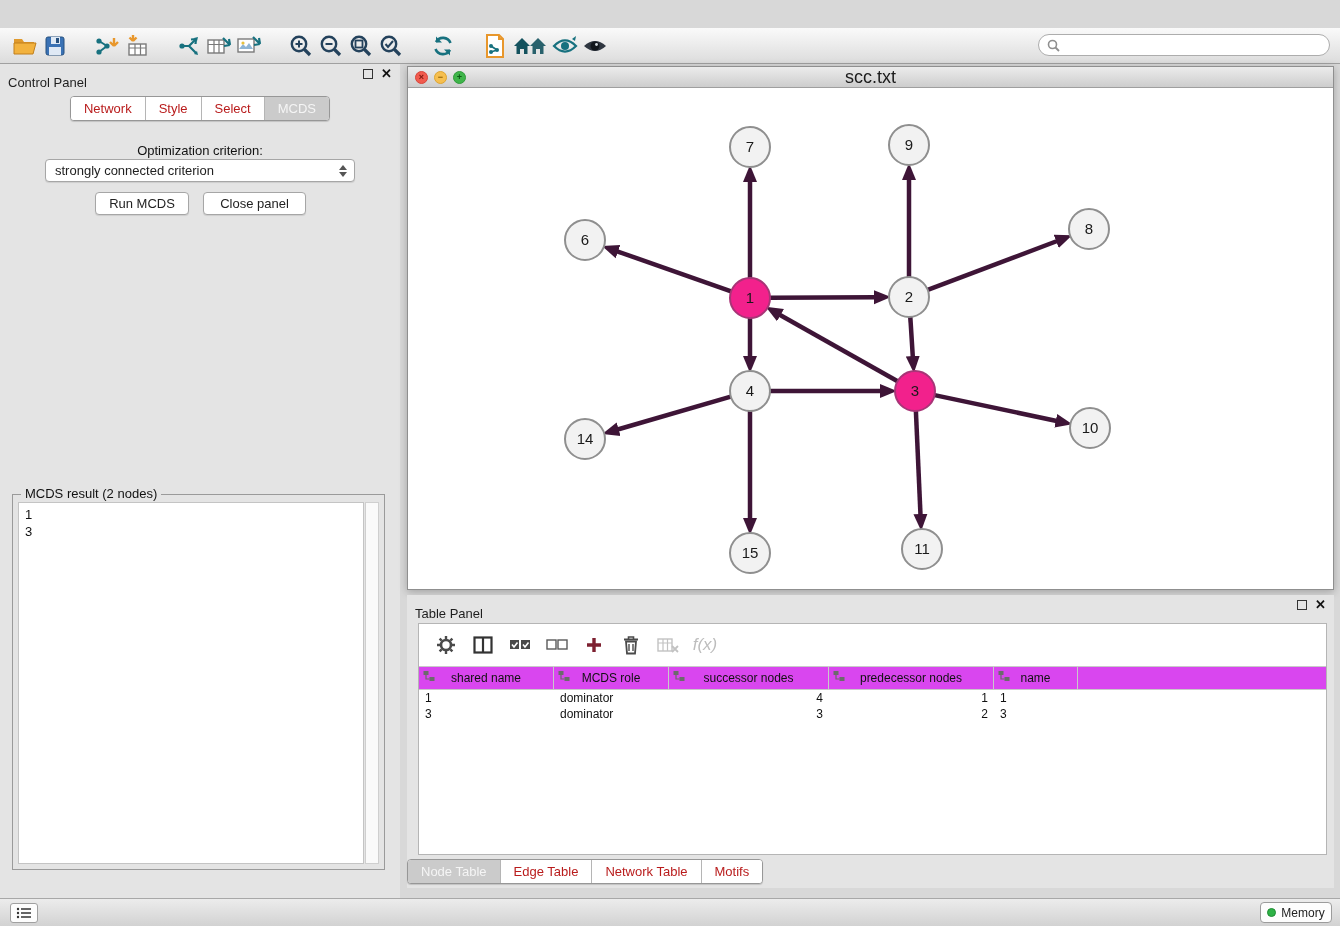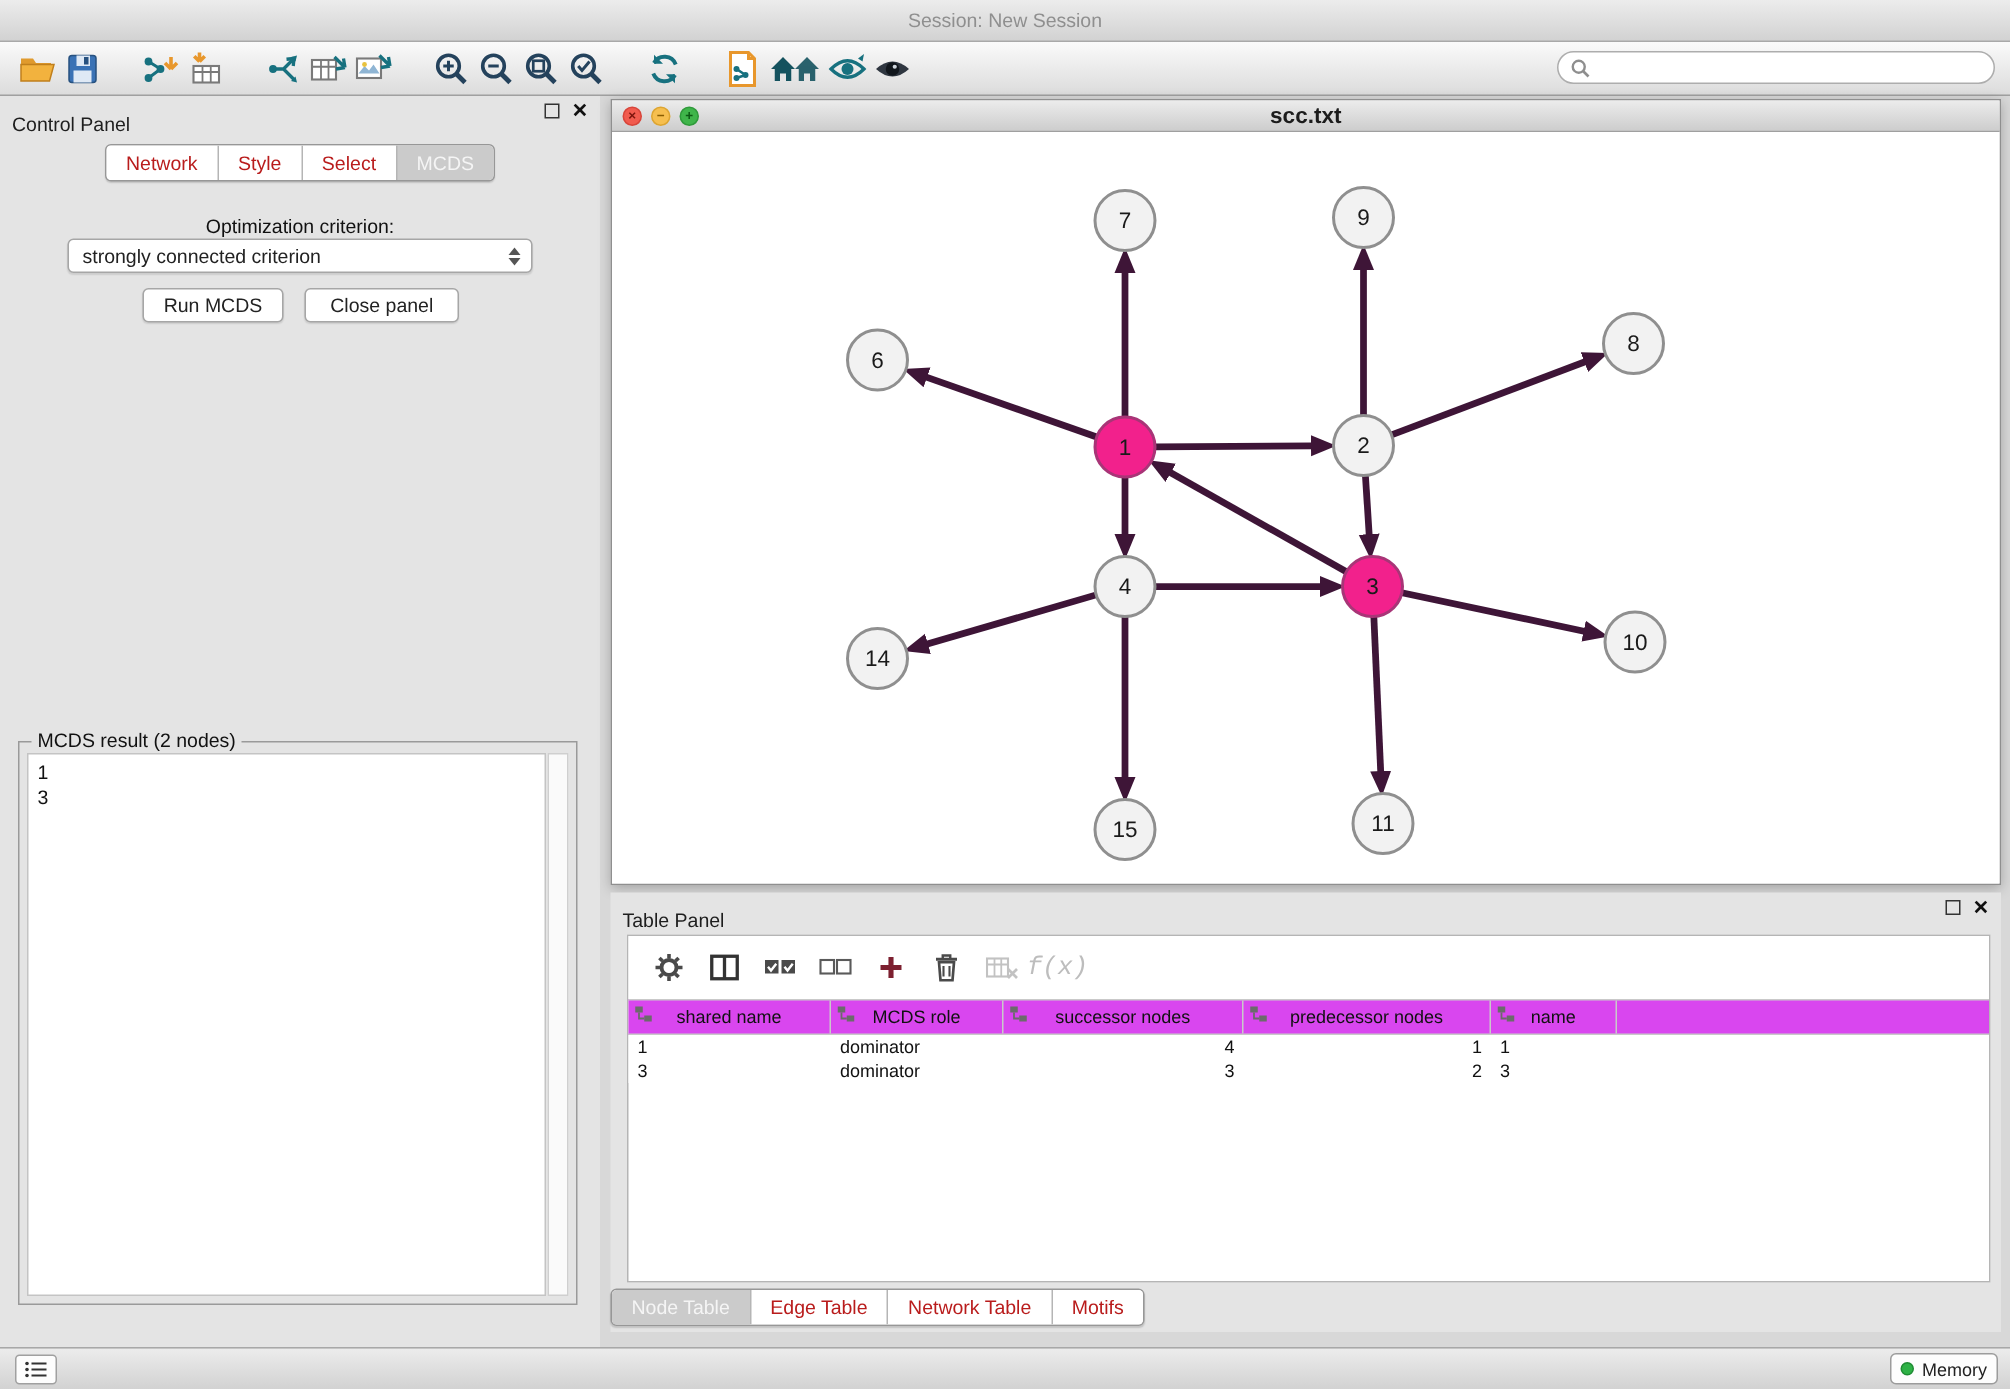--- a/index.html
+++ b/index.html
@@ -105,9 +105,6 @@
 
 <div class="app">
 
-  <div class="titlebar">
-    <span class="title">Session: New Session</span>
-  </div>
 
   <div class="toolbar">
     <div style="width:10px"></div>

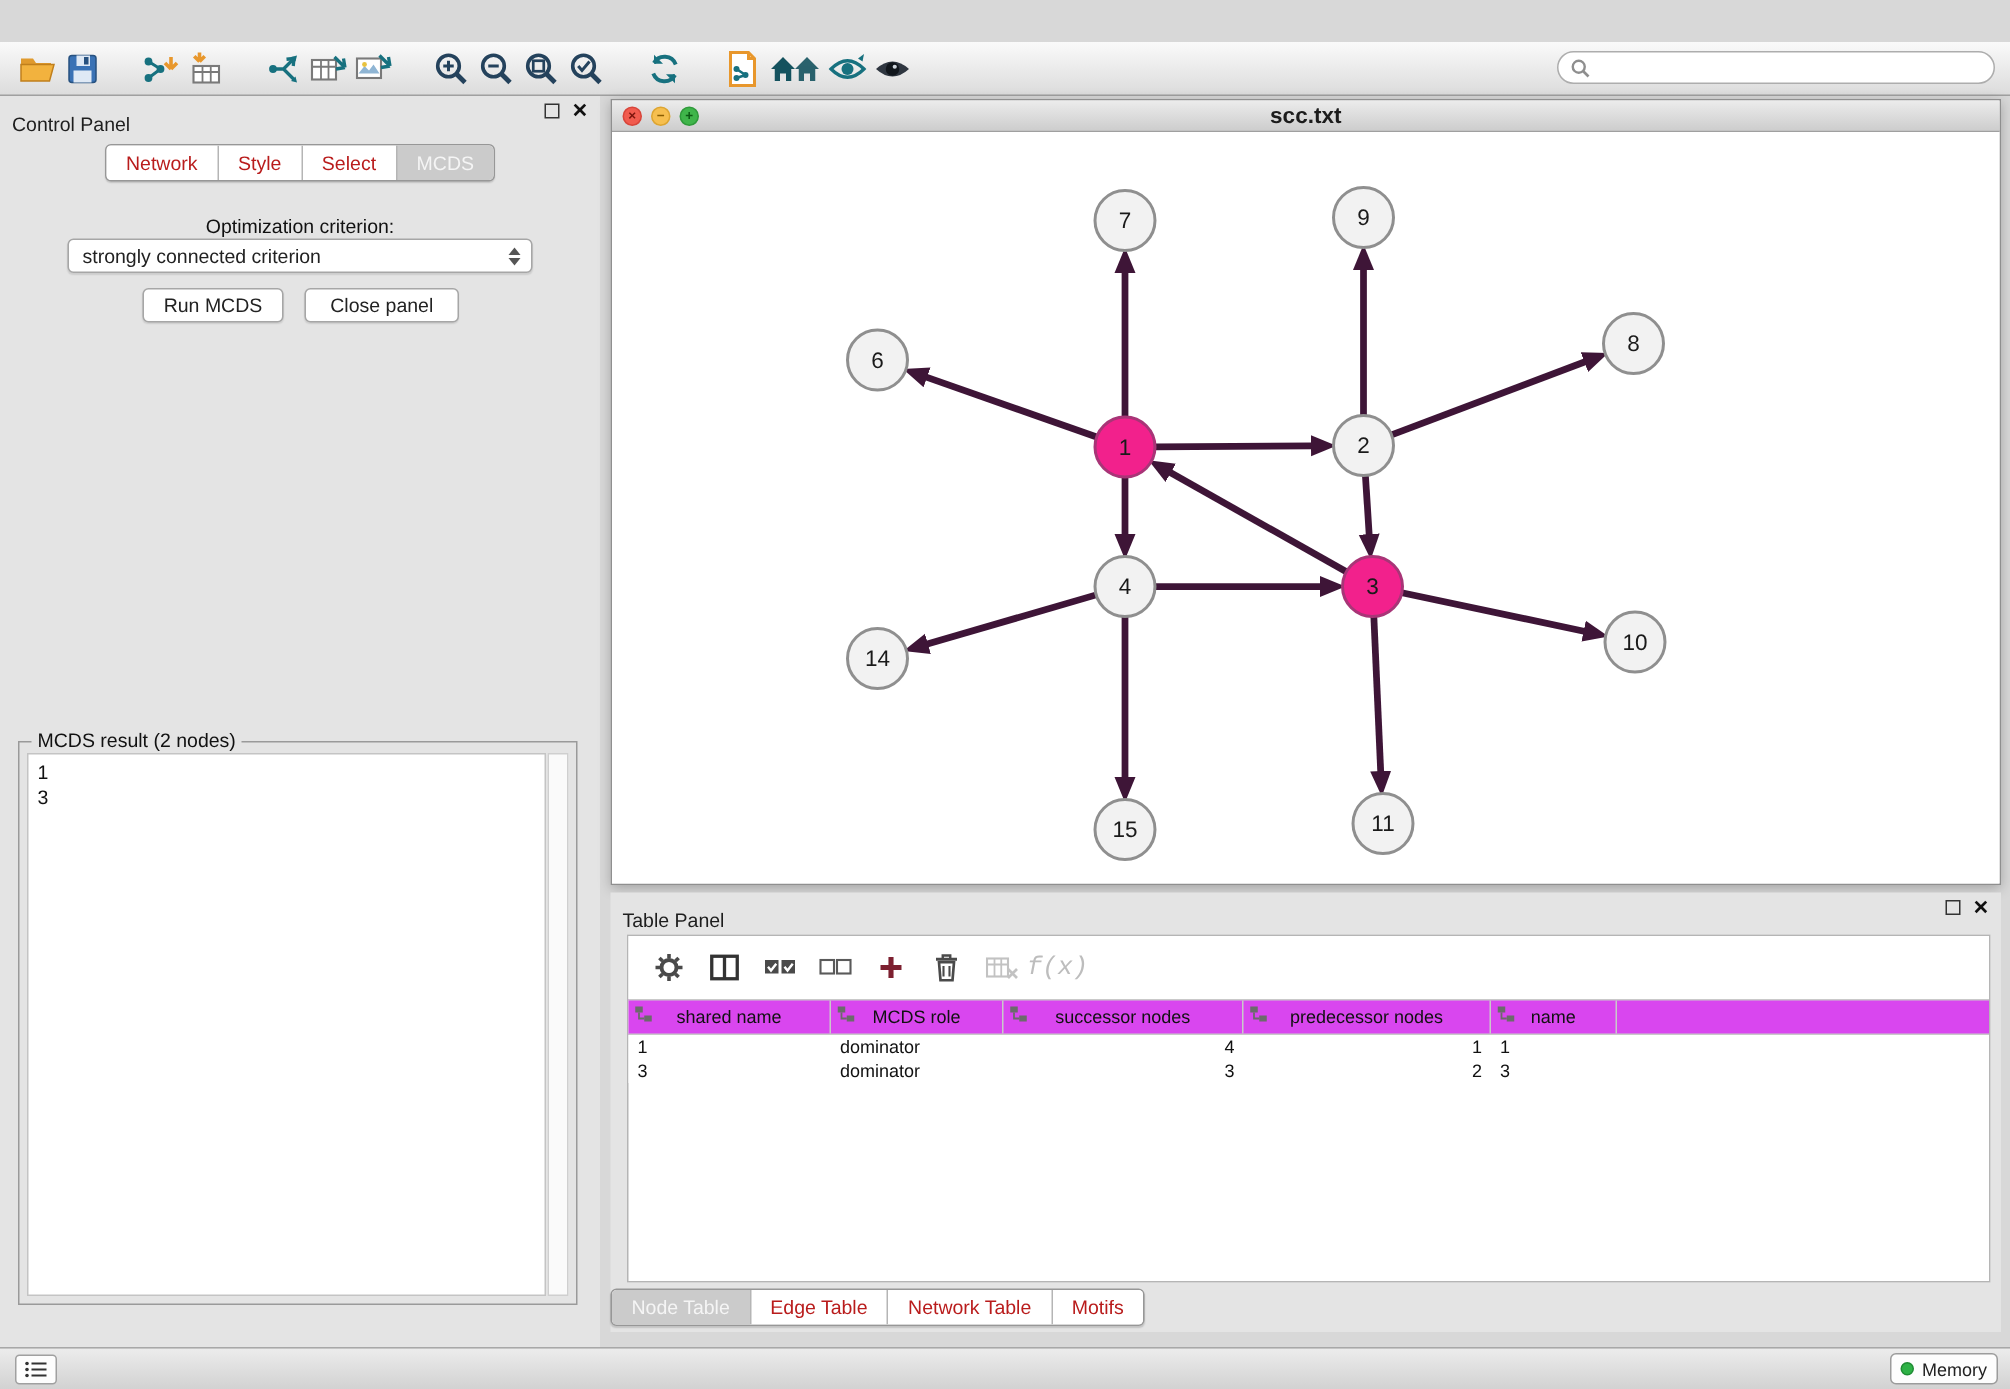--- a/index.html
+++ b/index.html
@@ -66,7 +66,7 @@
     border:1px solid #8f8f8f; box-shadow:0 2px 8px rgba(0,0,0,.25); background:#fff; }
   .net-titlebar { position:relative; height:21px; background:linear-gradient(#ececec,#cdcdcd);
     border-bottom:1px solid #9f9f9f; display:flex; align-items:center; justify-content:center; }
-  .net-title { font-size:15px; color:#1c1c1c;font-weight:bold; }
+  .net-title { font-size:18px; color:#1c1c1c; }
   .traffic { position:absolute; left:7px; top:4px; display:flex; gap:6px; }
   .light { width:13px; height:13px; border-radius:50%; display:flex; align-items:center; justify-content:center;
     font-size:9px; font-weight:bold; line-height:1; cursor:default; }

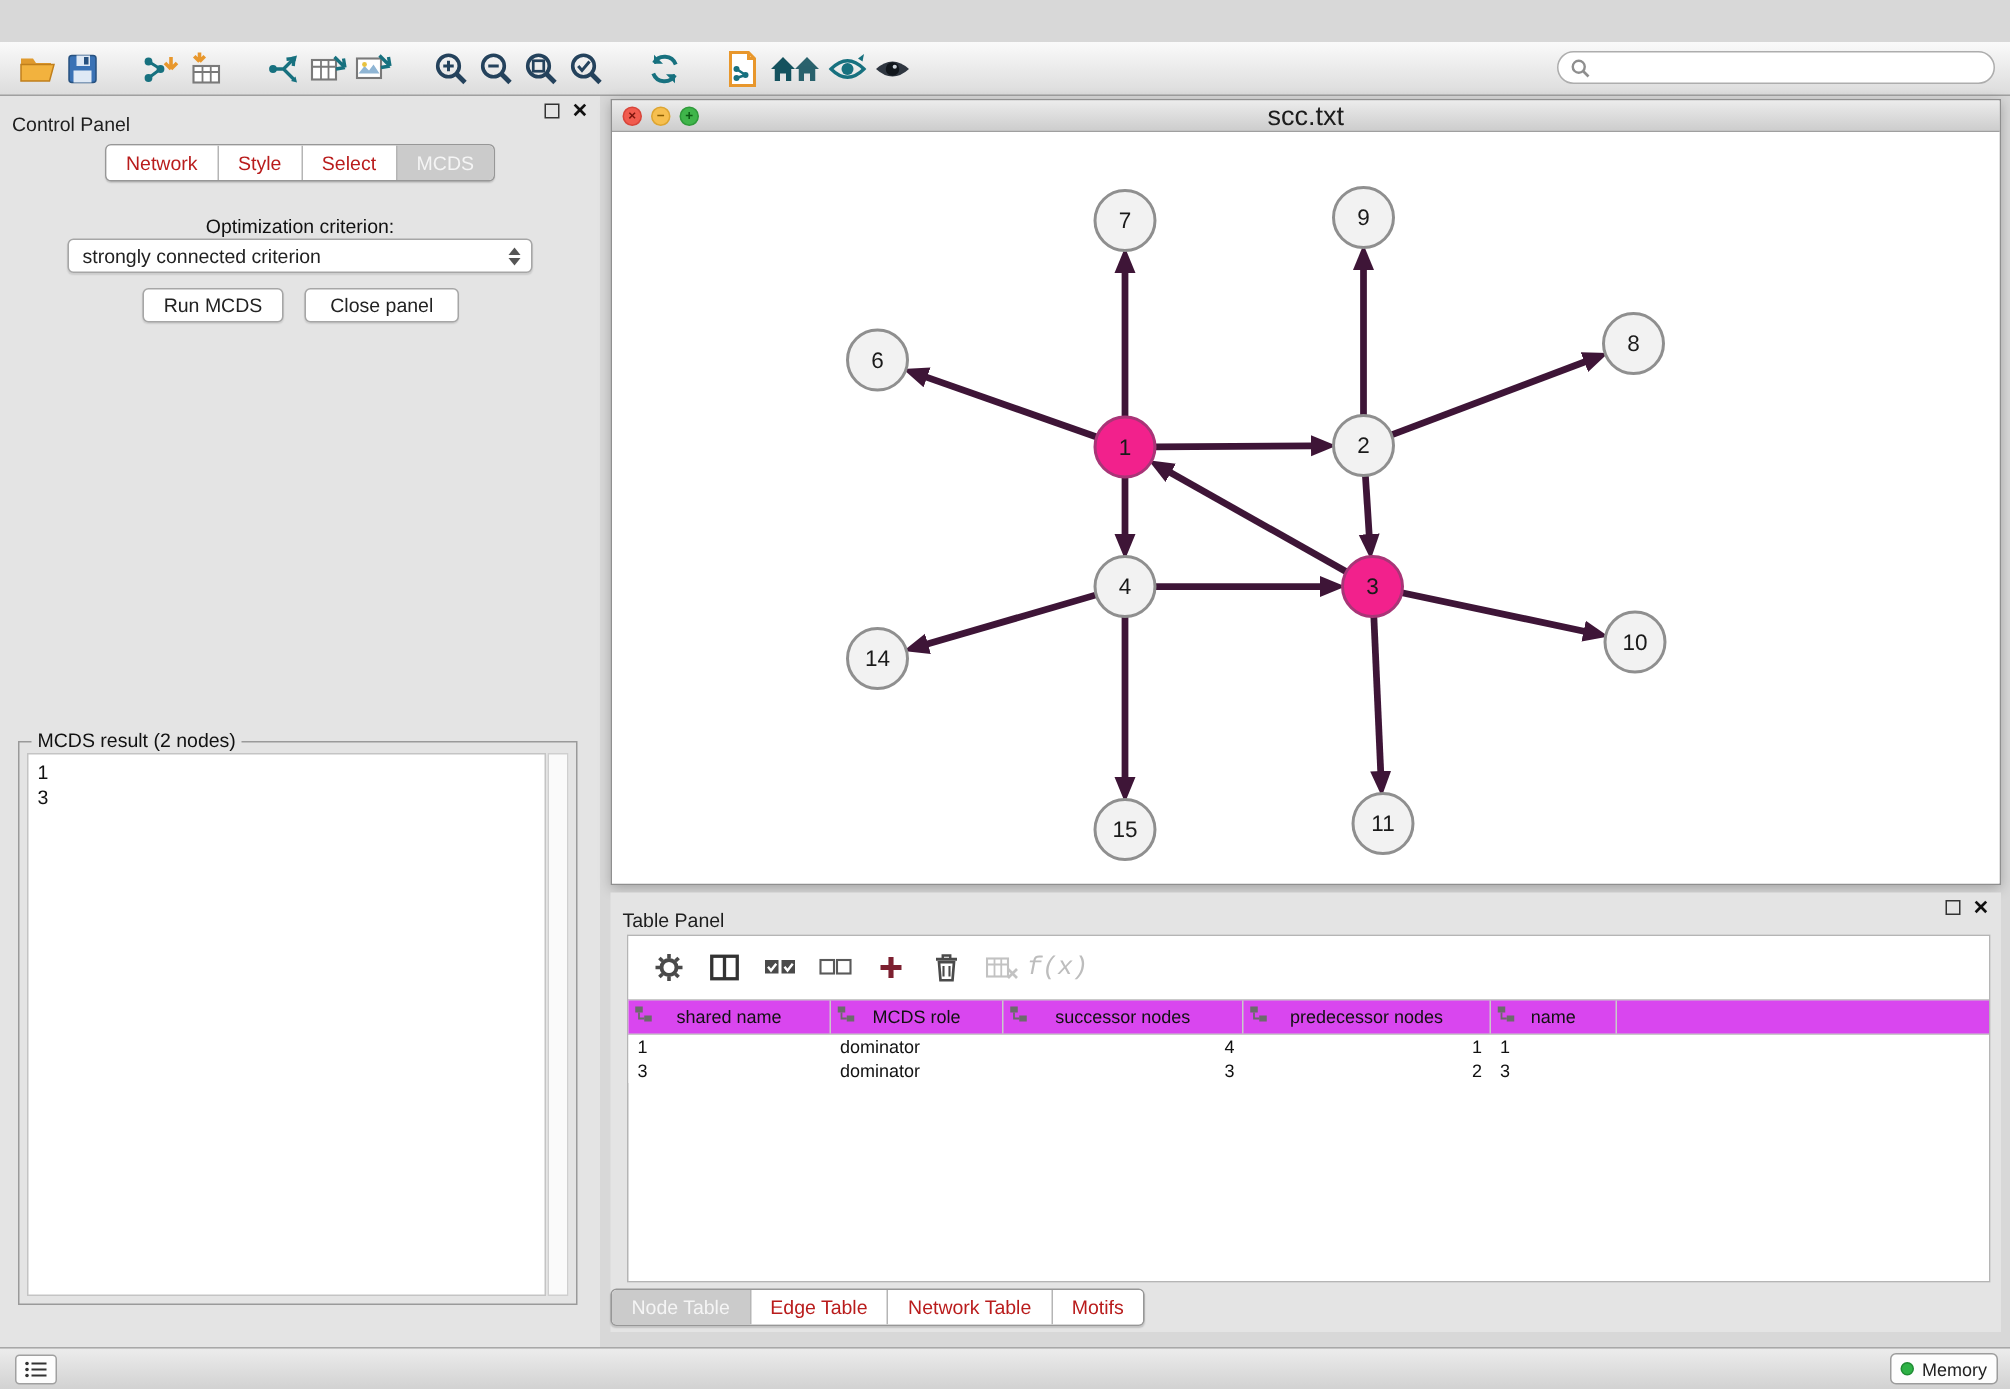--- a/index.html
+++ b/index.html
@@ -80,7 +80,7 @@
   .tp-body { position:absolute; left:11px; top:28px; right:7px; bottom:33px; background:#fff; border:1px solid #b5b5b5; }
   .tp-toolbar { height:42px; display:flex; align-items:center; padding-left:10px; gap:3px; background:#fff; }
   .tp-icon { width:34px; height:32px; display:flex; align-items:center; justify-content:center; cursor:default; }
-  .fx { font-family:Liberation Mono, monospace; font-style:italic; font-size:17px; color:#bdbdbd; }
+  .fx { font-family:Liberation Sans, sans-serif; font-style:italic; font-size:17px; color:#bdbdbd; }
   .thead { display:flex; height:24px; background:#d946ef; border-top:1px solid #c9c9c9; border-bottom:1px solid #c9c9c9; }
   .th { position:relative; display:flex; align-items:center; justify-content:center;
     border-right:1px solid #c9c9c9; font-size:12px; color:#111; }

